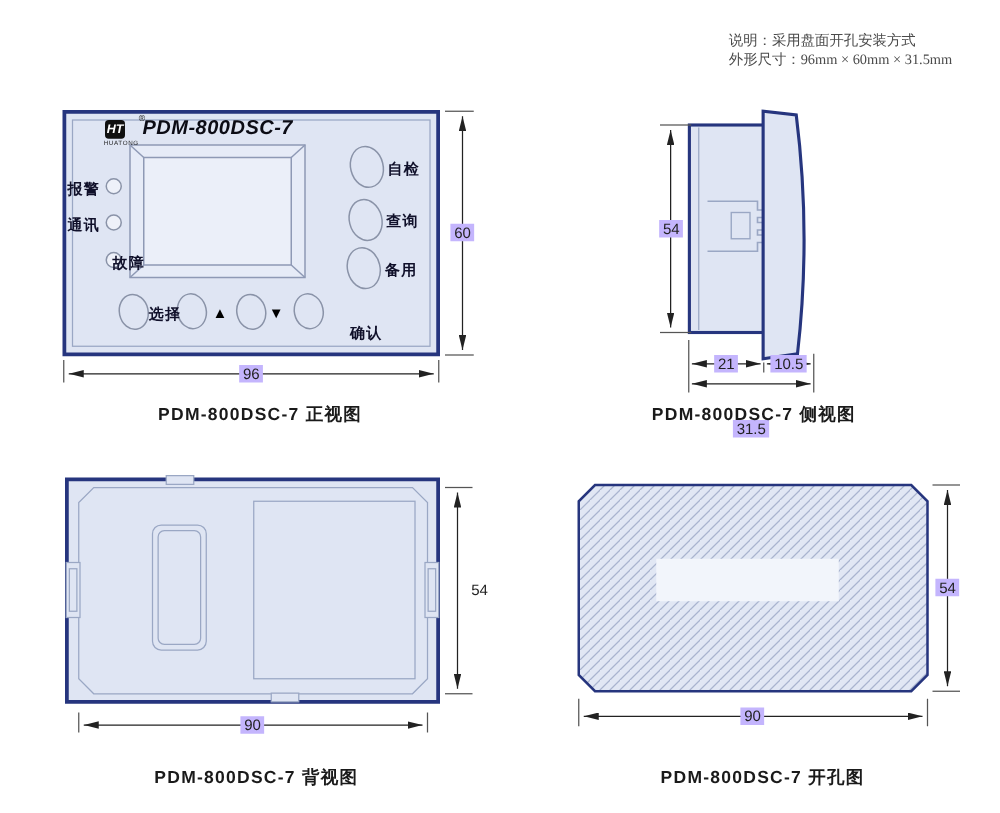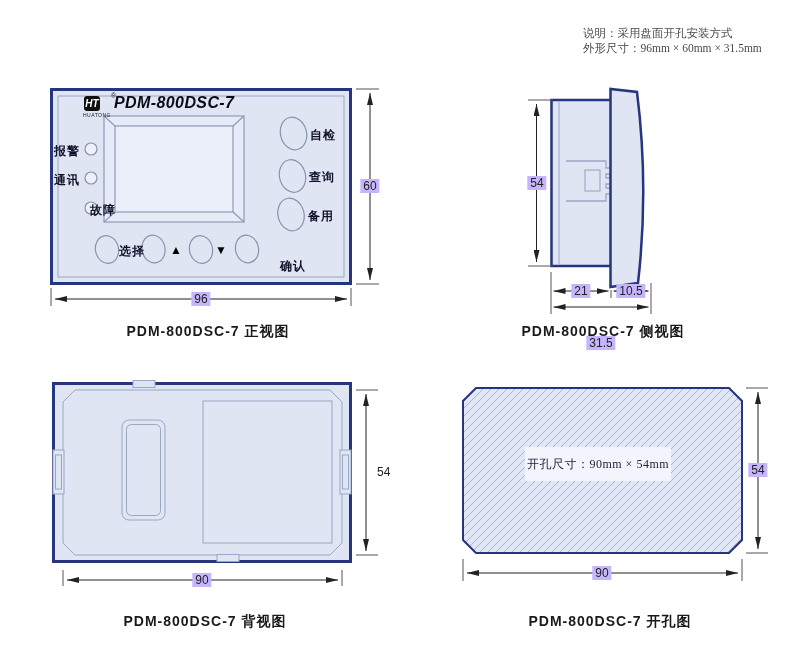--- a/index.html
+++ b/index.html
@@ -194,7 +194,6 @@
   <span class="abs dim tc" style="left:758px;top:470px;">54</span>
   <span class="abs dim tc" style="left:602px;top:573px;">90</span>
 
-  <span class="abs hole-label tc" style="left:598px;top:464px;">开孔尺寸：90mm × 54mm</span>
 
   <span class="abs cap tc" style="left:208px;top:332px;">PDM-800DSC-7 正视图</span>
   <span class="abs cap tc" style="left:603px;top:332px;">PDM-800DSC-7 侧视图</span>

